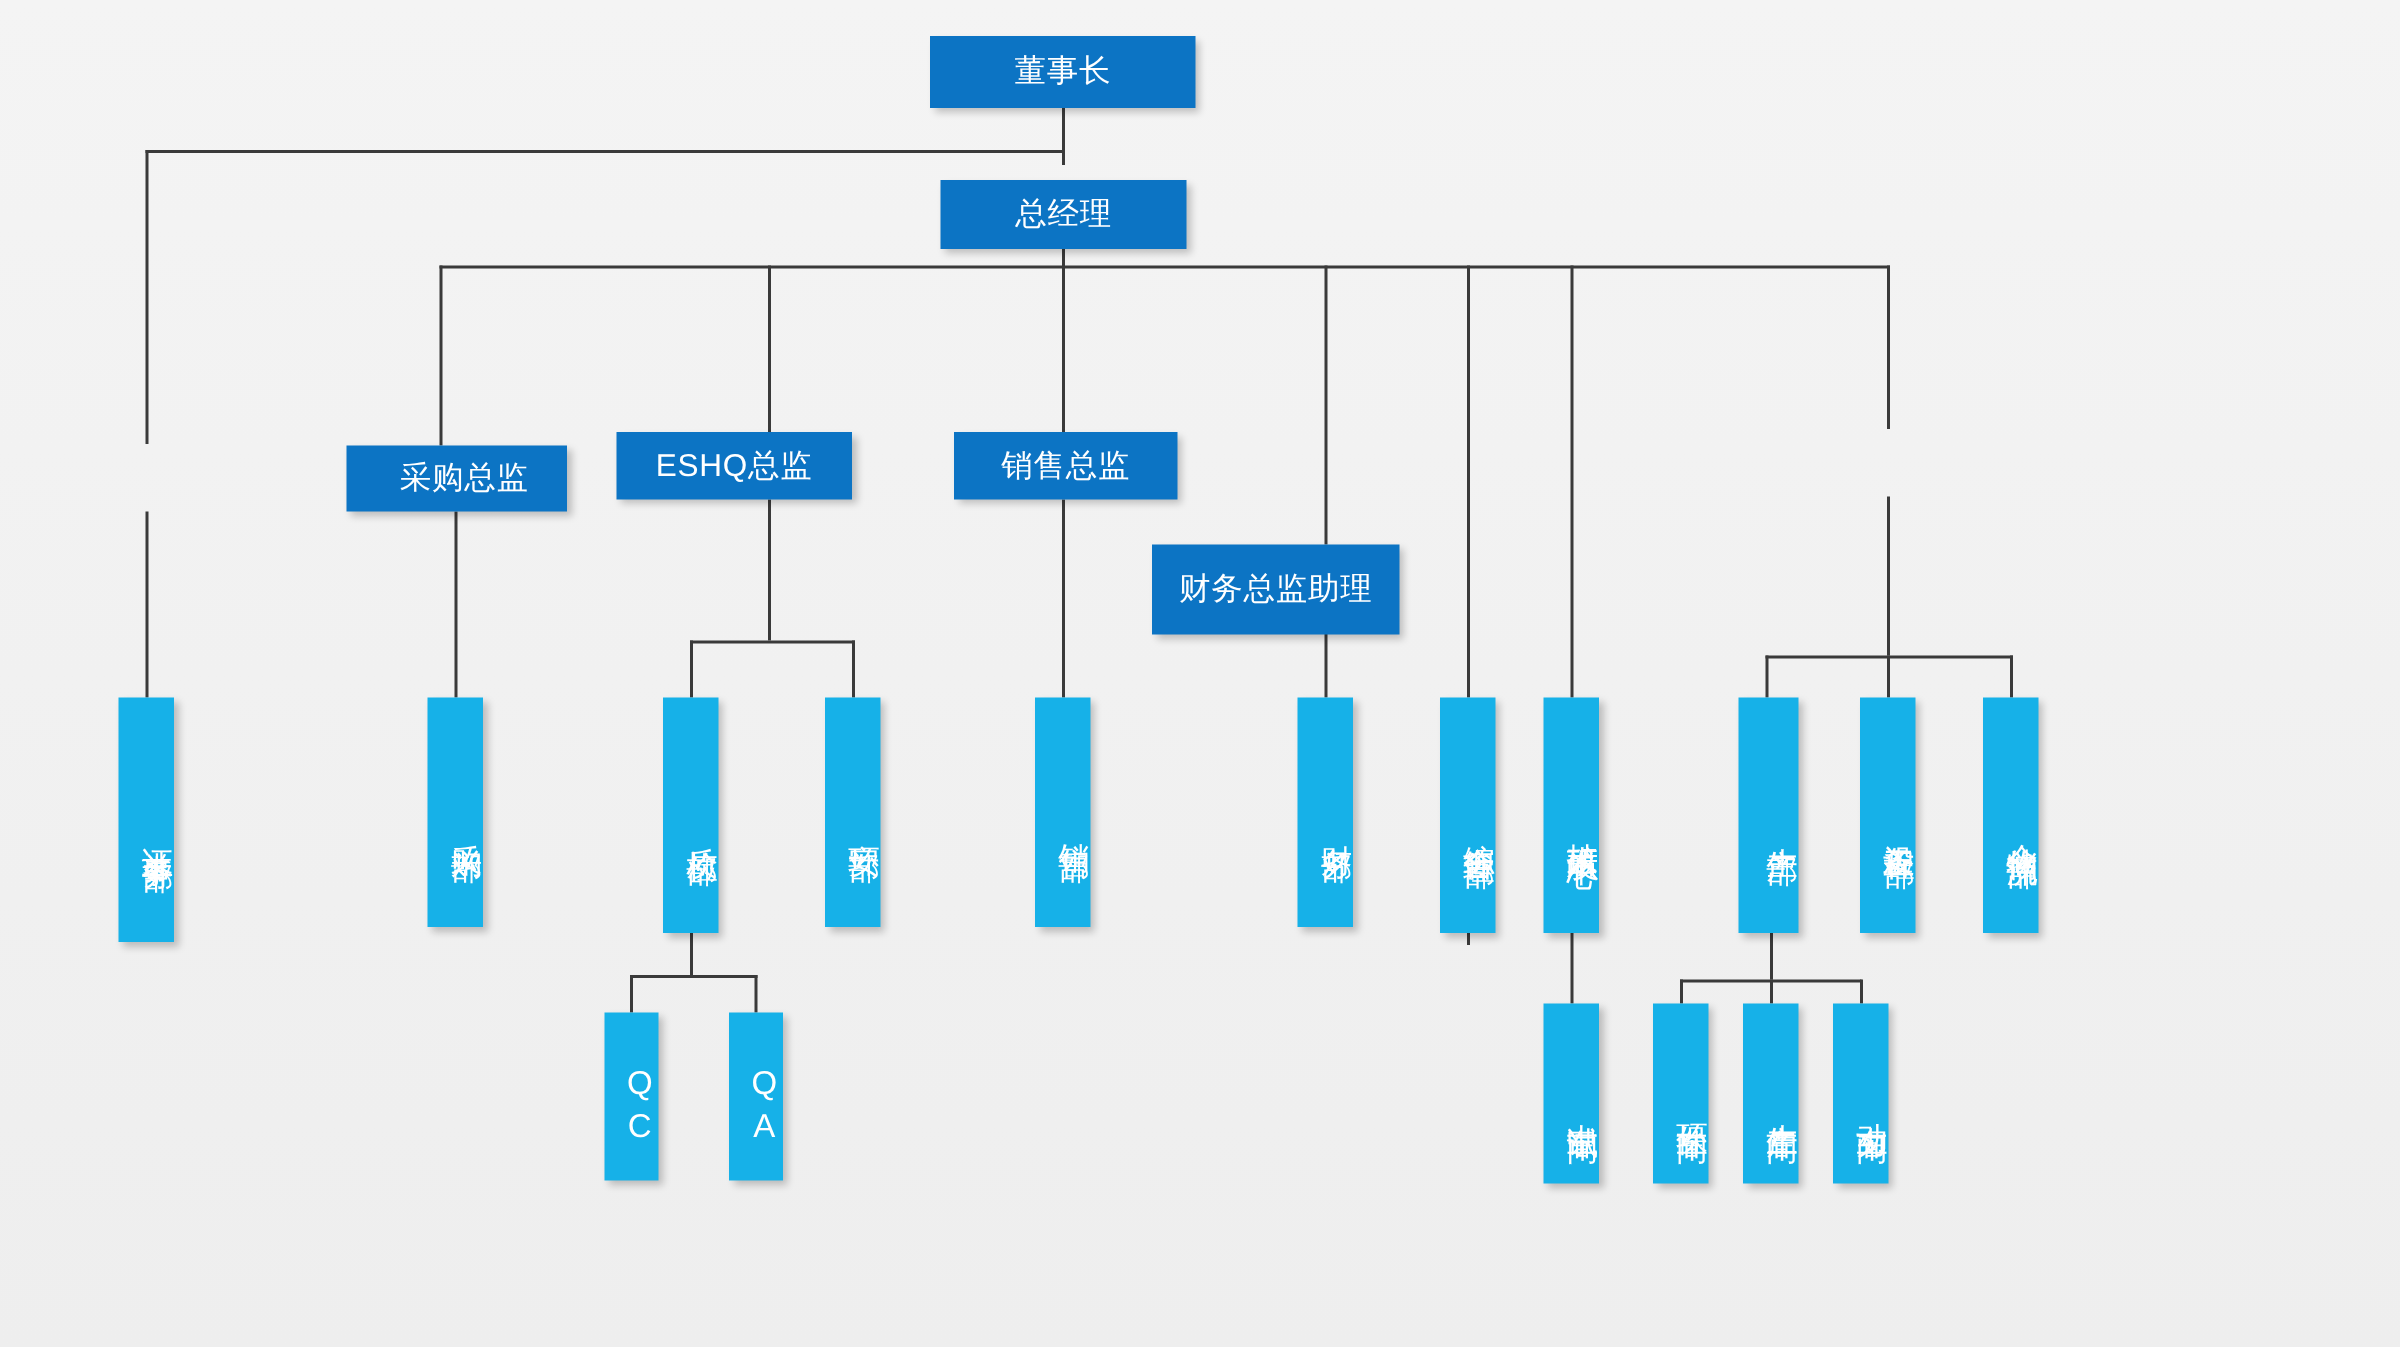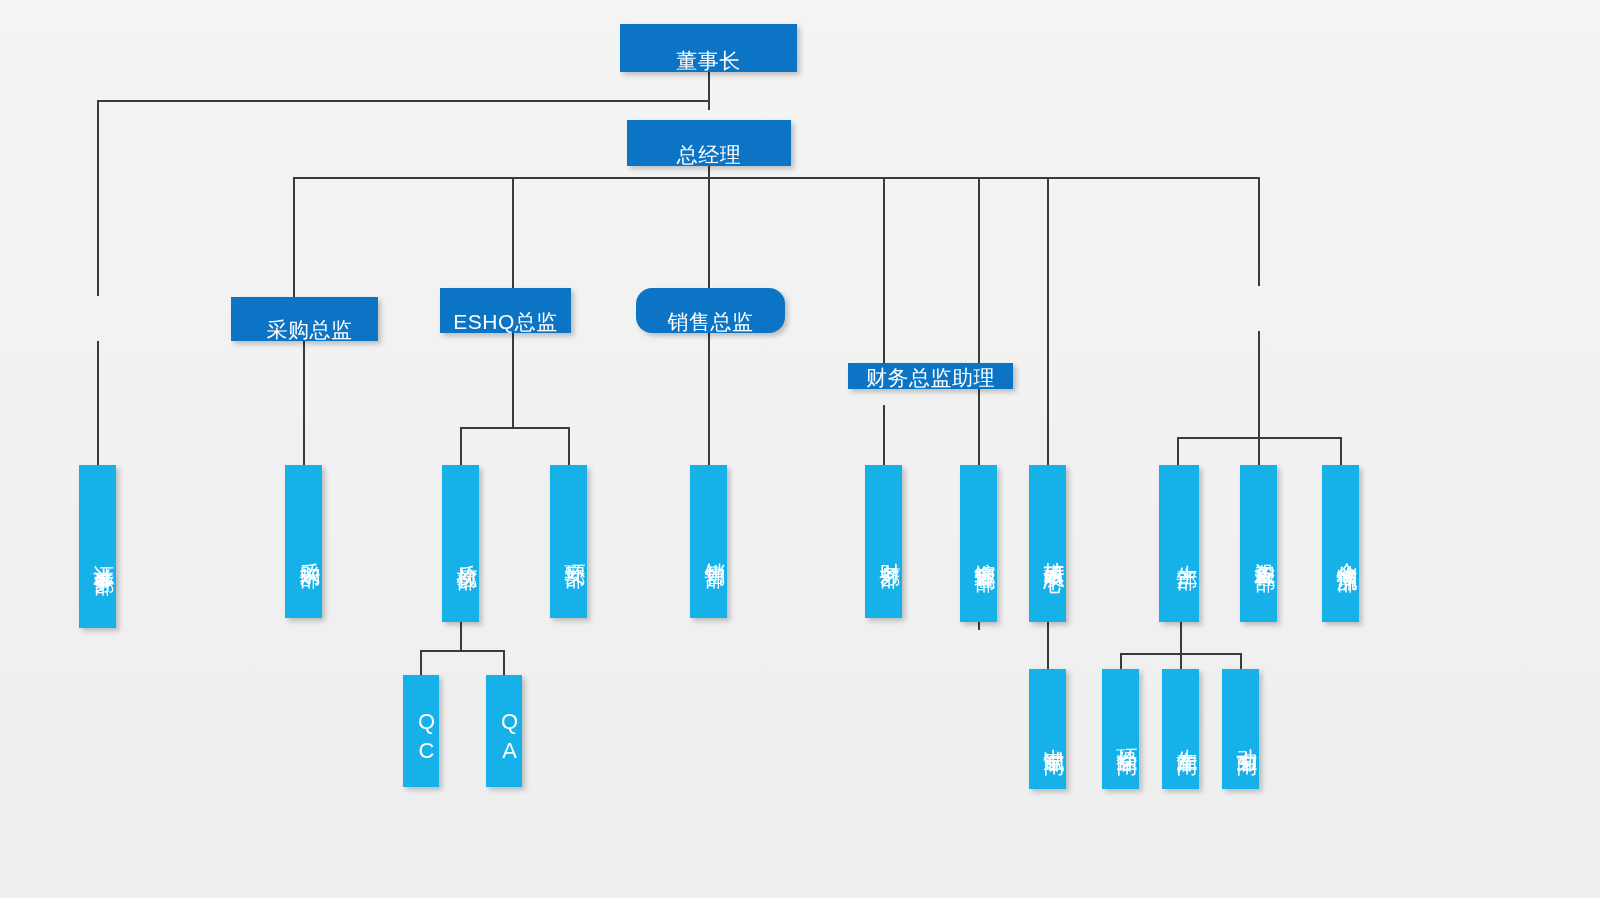--- a/index.html
+++ b/index.html
@@ -41,7 +41,7 @@
     letter-spacing: 0.5px;
     z-index: 5;
   }
-  .node.dark { background: #0c74c4; align-items: flex-end; }
+  .node.dark { background: #0c74c4; }
   .node.light { background: #16b1e8; }
 
   .node.horiz {

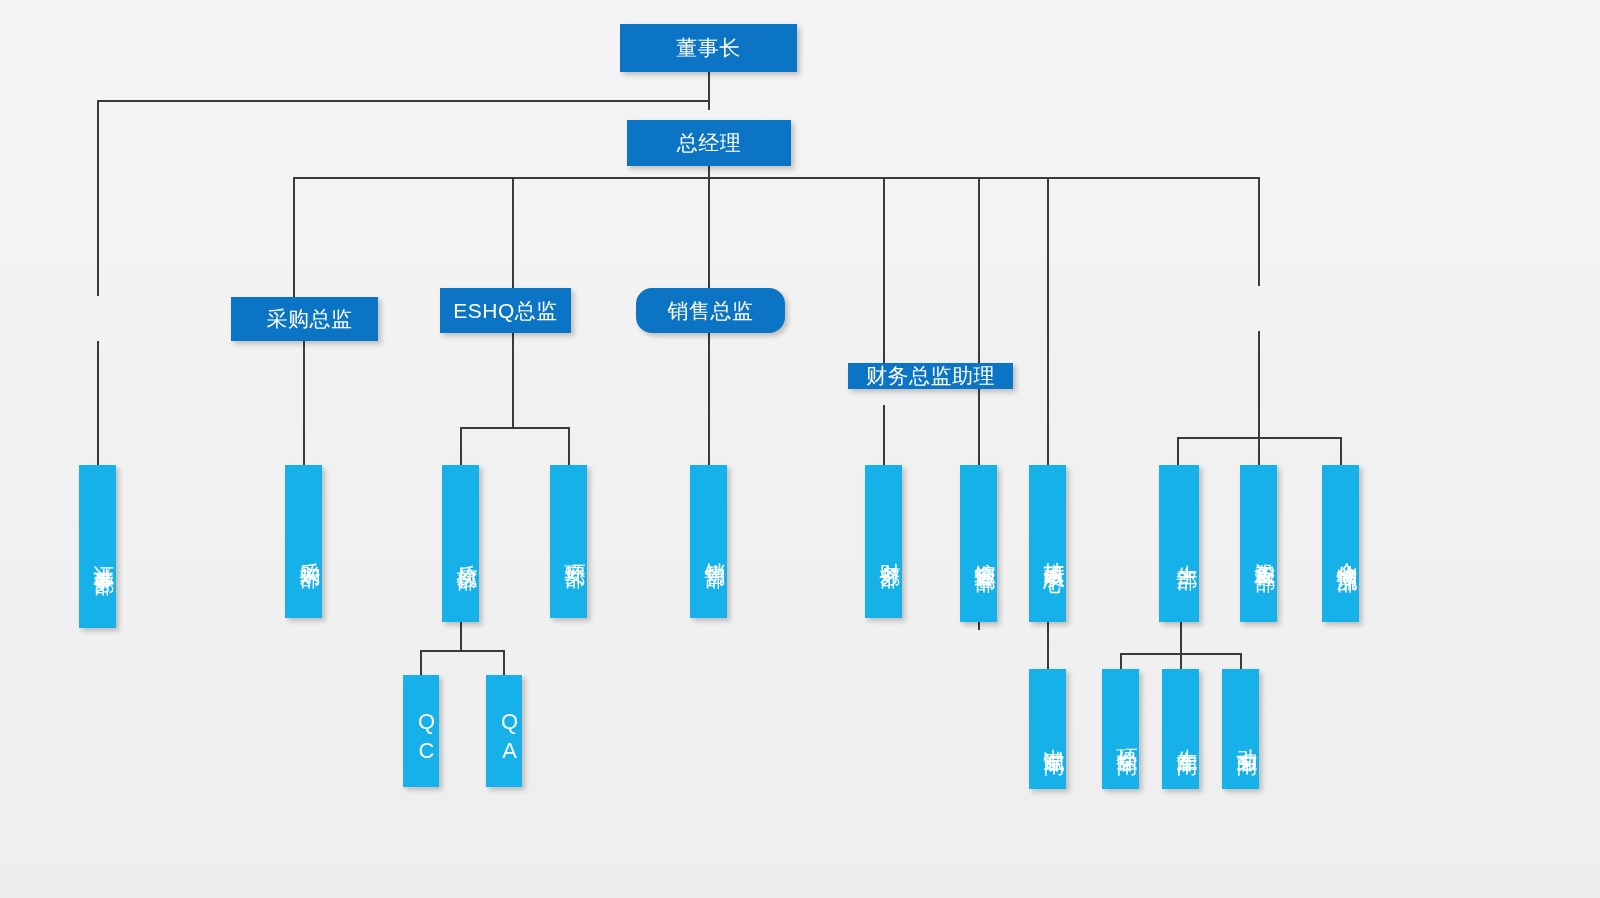--- a/index.html
+++ b/index.html
@@ -134,7 +134,7 @@
     <span>采购总监</span>
   </div>
 
-  <div class="node dark horiz" style="left:440px; top:288px; width:131px; height:45px;">
+  <div class="node dark horiz" style="left:411px; top:288px; width:157px; height:45px;">
     <span>ESHQ总监</span>
   </div>
 

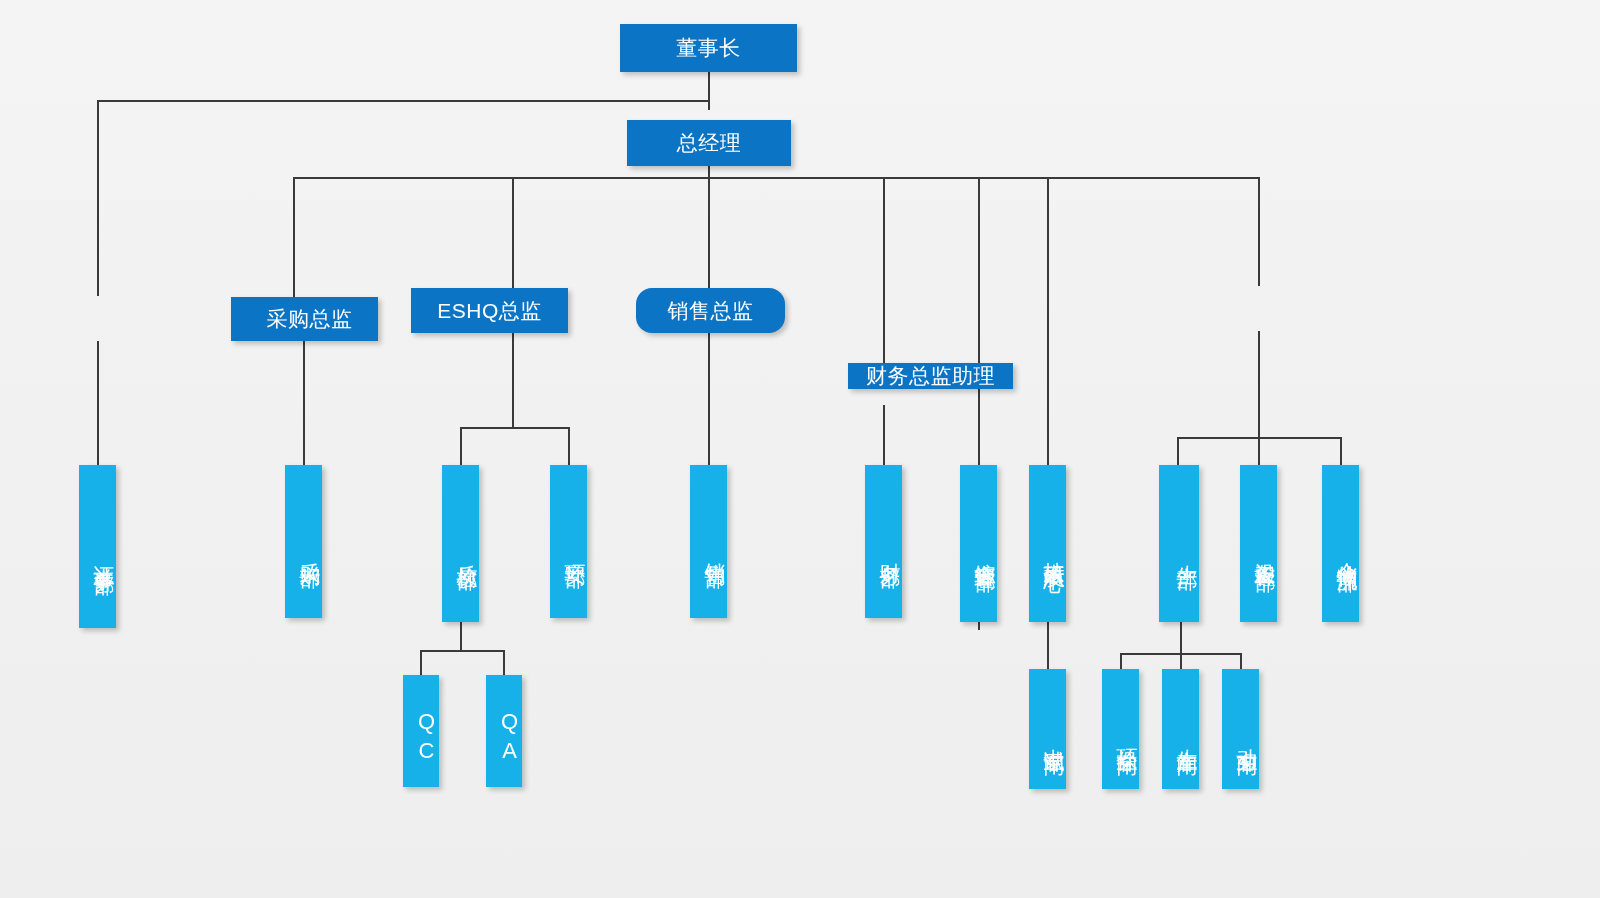--- a/index.html
+++ b/index.html
@@ -138,7 +138,7 @@
     <span>ESHQ总监</span>
   </div>
 
-  <div class="node dark horiz" style="left:636px; top:288px; width:149px; height:45px;border-radius:16px;">
+  <div class="node dark horiz" style="left:636px; top:288px; width:149px; height:45px;">
     <span>销售总监</span>
   </div>
 

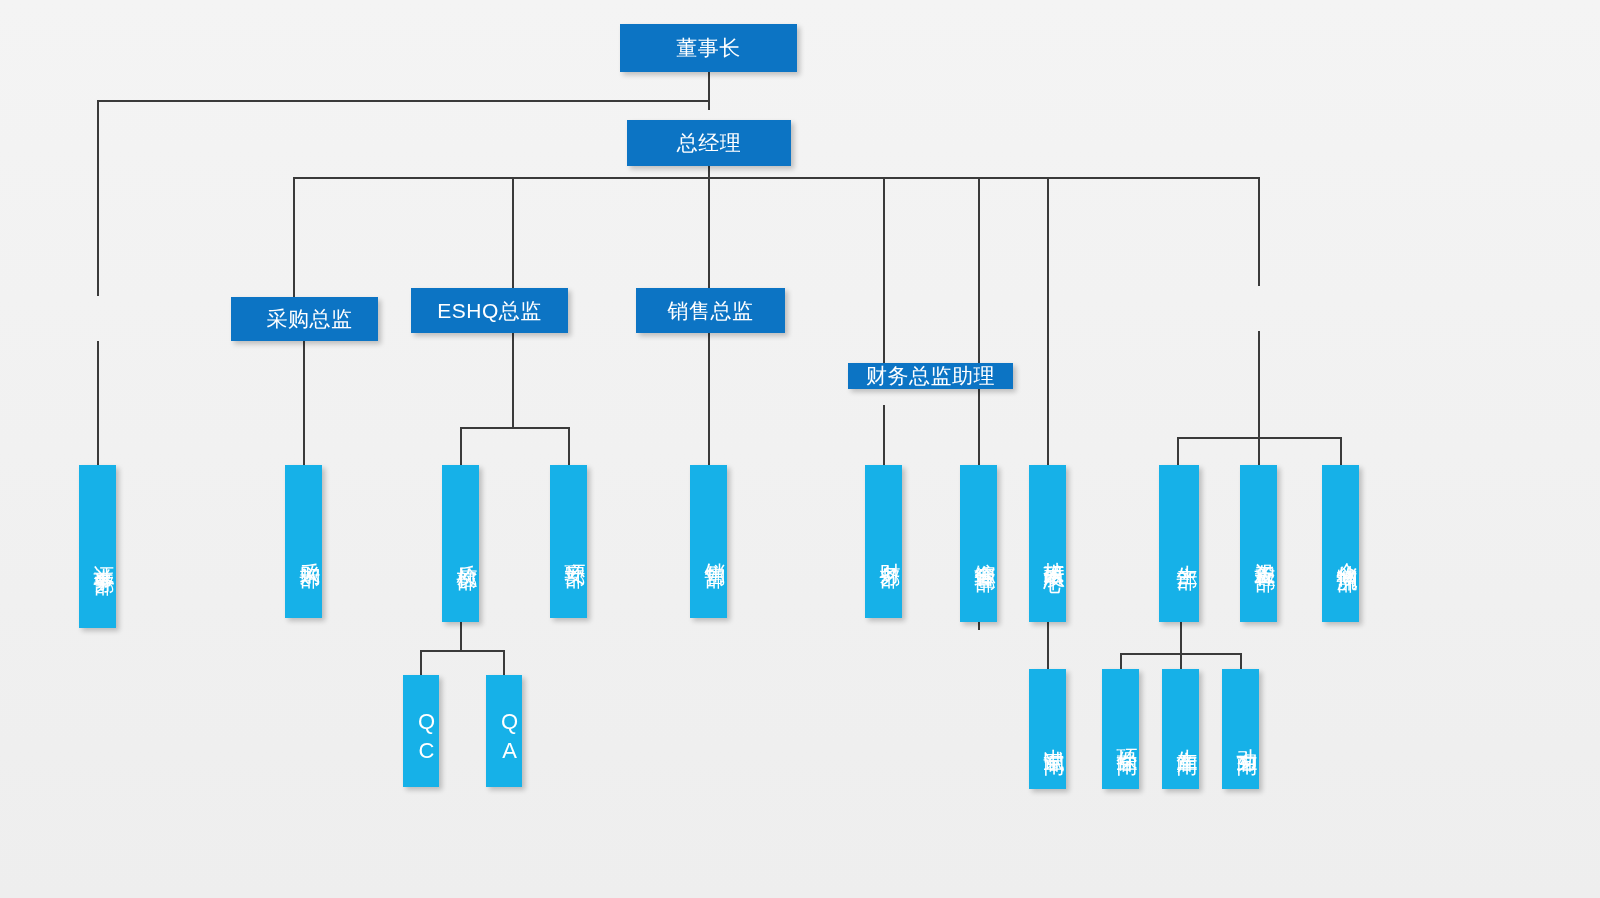--- a/index.html
+++ b/index.html
@@ -142,7 +142,7 @@
     <span>销售总监</span>
   </div>
 
-  <div class="node dark horiz" style="left:848px; top:363px; width:165px; height:26px;">
+  <div class="node dark horiz" style="left:768px; top:363px; width:165px; height:60px;">
     <span>财务总监助理</span>
   </div>
 

